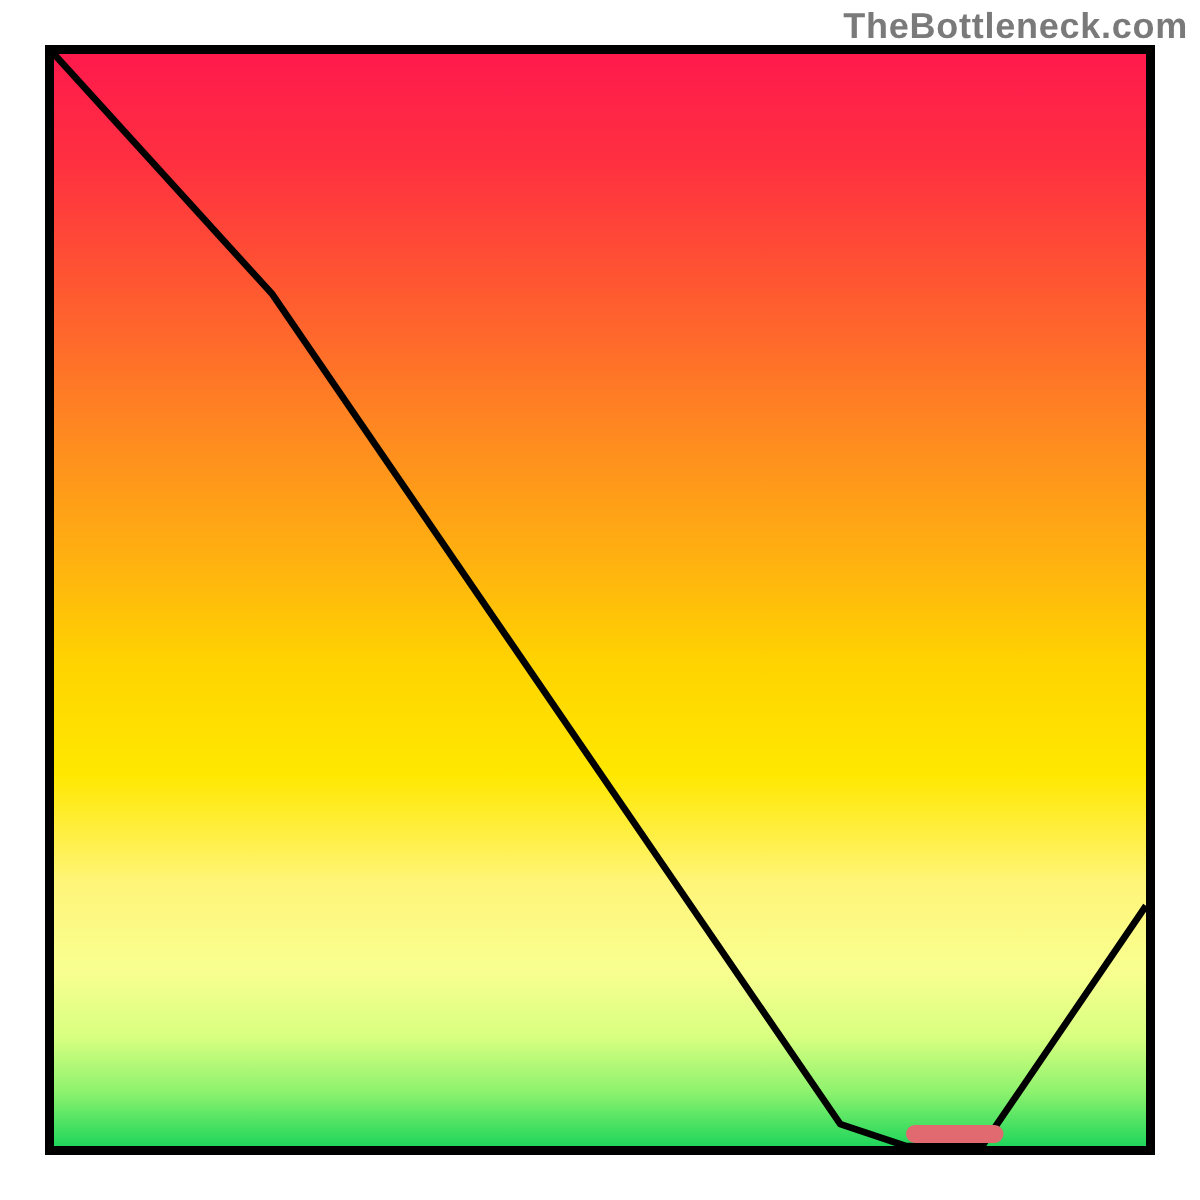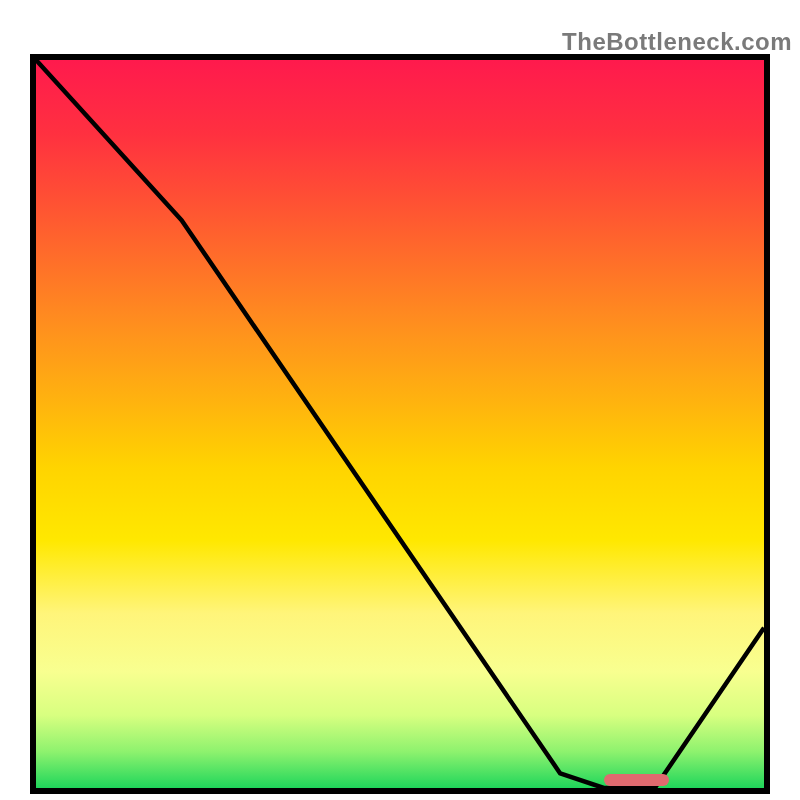--- a/index.html
+++ b/index.html
@@ -14,7 +14,6 @@
     position: relative;
     width: 800px;
     height: 568px;
-    margin-top: 24px;
   }
   .watermark {
     position: absolute;

